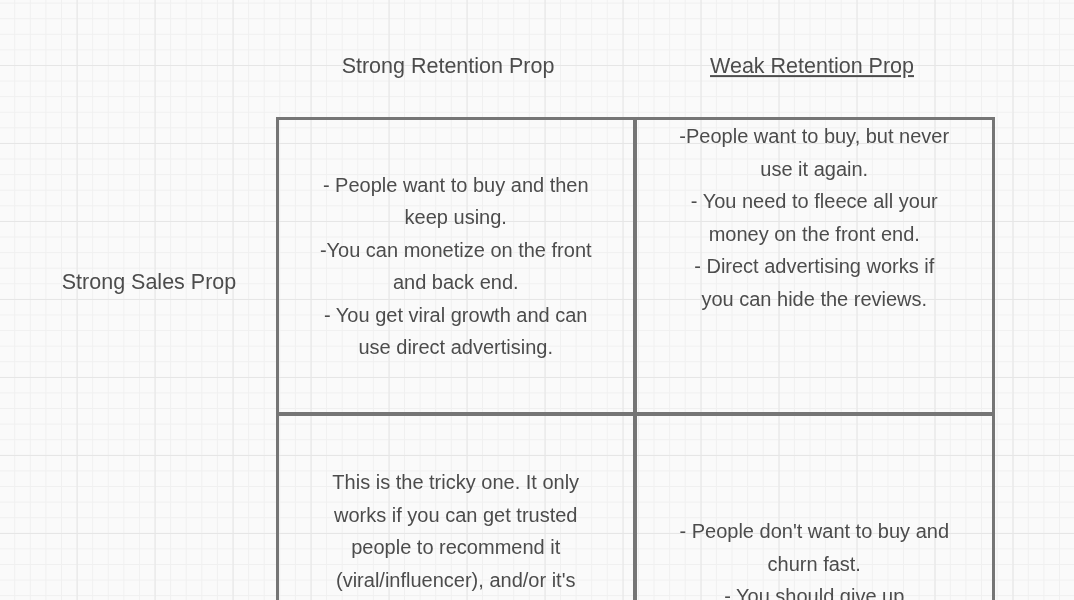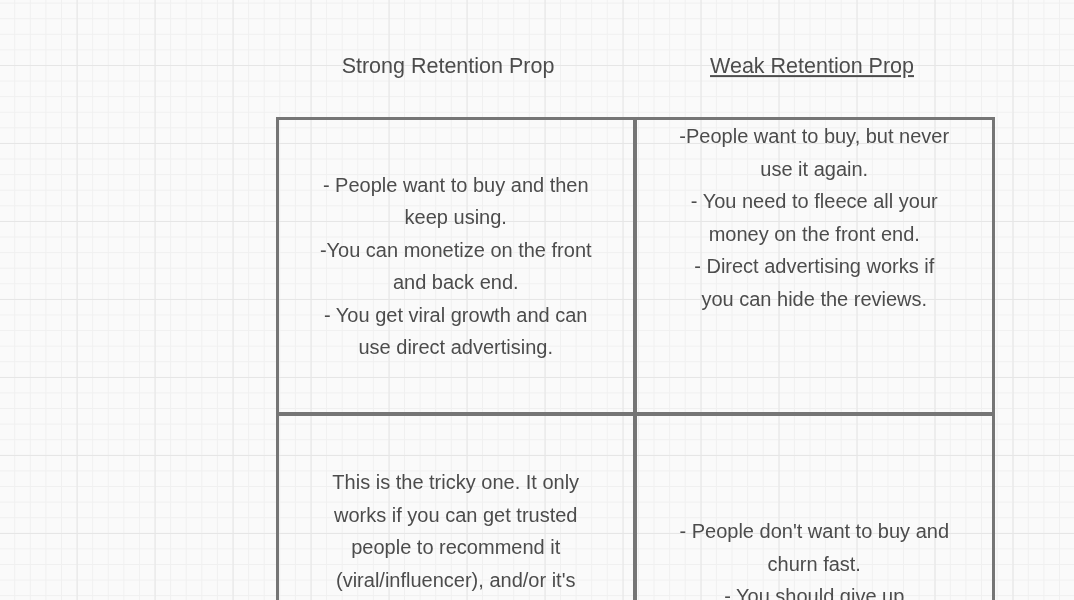--- a/index.html
+++ b/index.html
@@ -105,6 +105,7 @@
 
   <div class="hdr col2">Weak Retention Prop</div>
 
+  <div class="hdr row1">Strong Sales Prop</div>
 
 
   <div class="table">

